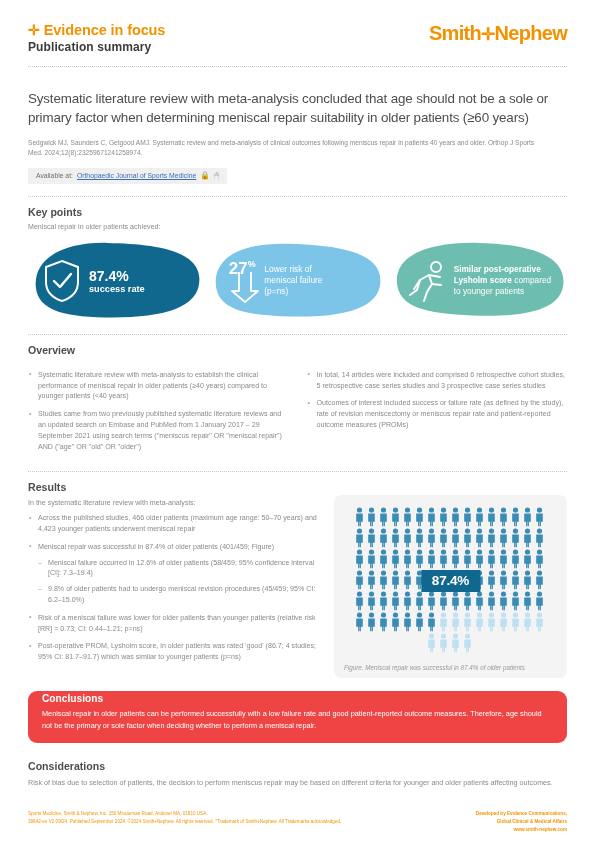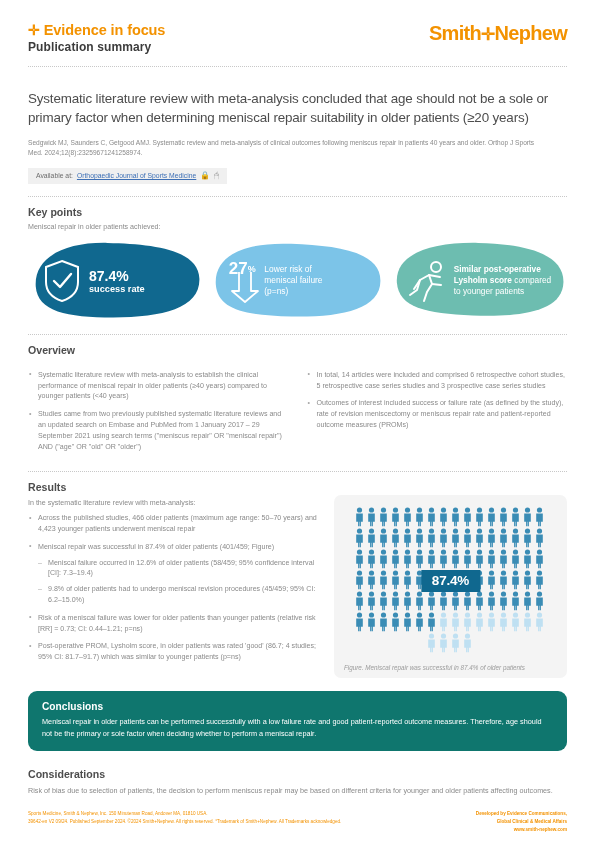--- a/index.html
+++ b/index.html
@@ -127,7 +127,7 @@
   <hr class="divider">
 
   
-  <div class="title">Systematic literature review with meta-analysis concluded that age should not be a sole or primary factor when determining meniscal repair suitability in older patients (≥20 years)</div>
+  <div class="title">Systematic literature review with meta-analysis concluded that age should not be a sole or primary factor when determining meniscal repair suitability in older patients (≥60 years)</div>
   <div class="citation">Sedgwick MJ, Saunders C, Getgood AMJ. Systematic review and meta-analysis of clinical outcomes following meniscus repair in patients 40 years and older. Orthop J Sports Med. 2024;12(8):23259671241258974.</div>
   <div class="avail-bar">
     <span>Available at:</span>

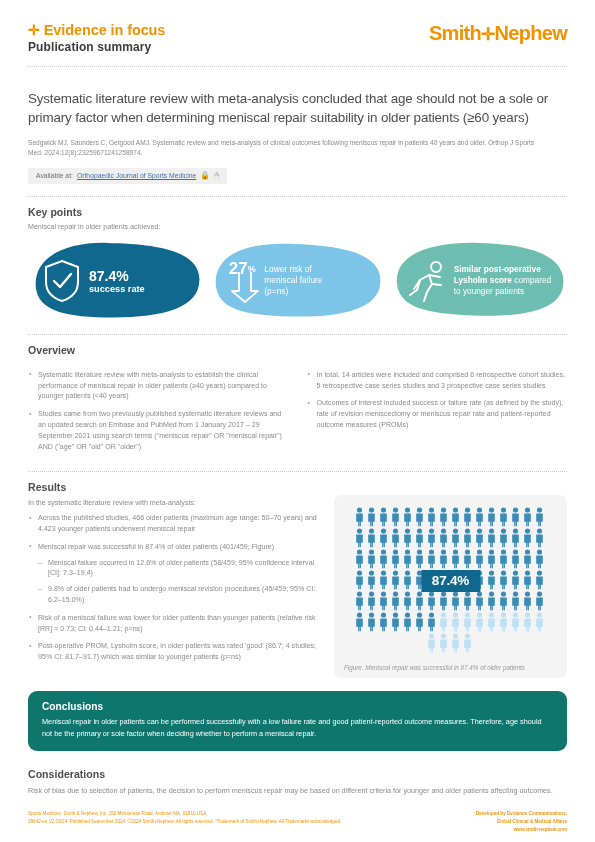--- a/index.html
+++ b/index.html
@@ -166,7 +166,7 @@
       </svg>
       <div class="blob-inner" style="gap:4px;">
         <div style="display:flex;flex-direction:column;align-items:center;">
-          <div style="display:flex;align-items:center;">
+          <div style="display:flex;align-items:flex-start;">
             <span class="num">27</span>
             <span class="pct">%</span>
           </div>

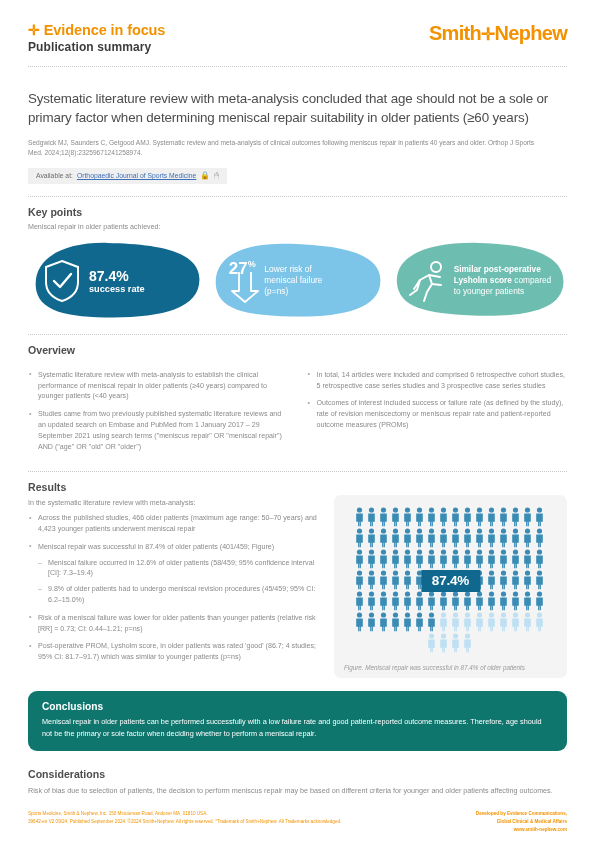--- a/index.html
+++ b/index.html
@@ -88,8 +88,8 @@
 
   
   .concl {
-    background: #0f766e; color: #fff; border-radius: 9px;
-    padding: 10px 14px 12px; margin-top: 13px;
+    background: #ef4444; color: #fff; border-radius: 9px;
+    padding: 2px 14px 12px; margin-top: 13px;
   }
   .concl h3 { font-size: 10.2px; font-weight: bold; margin-bottom: 4px; }
   .concl p { font-size: 7.3px; line-height: 1.55; }

